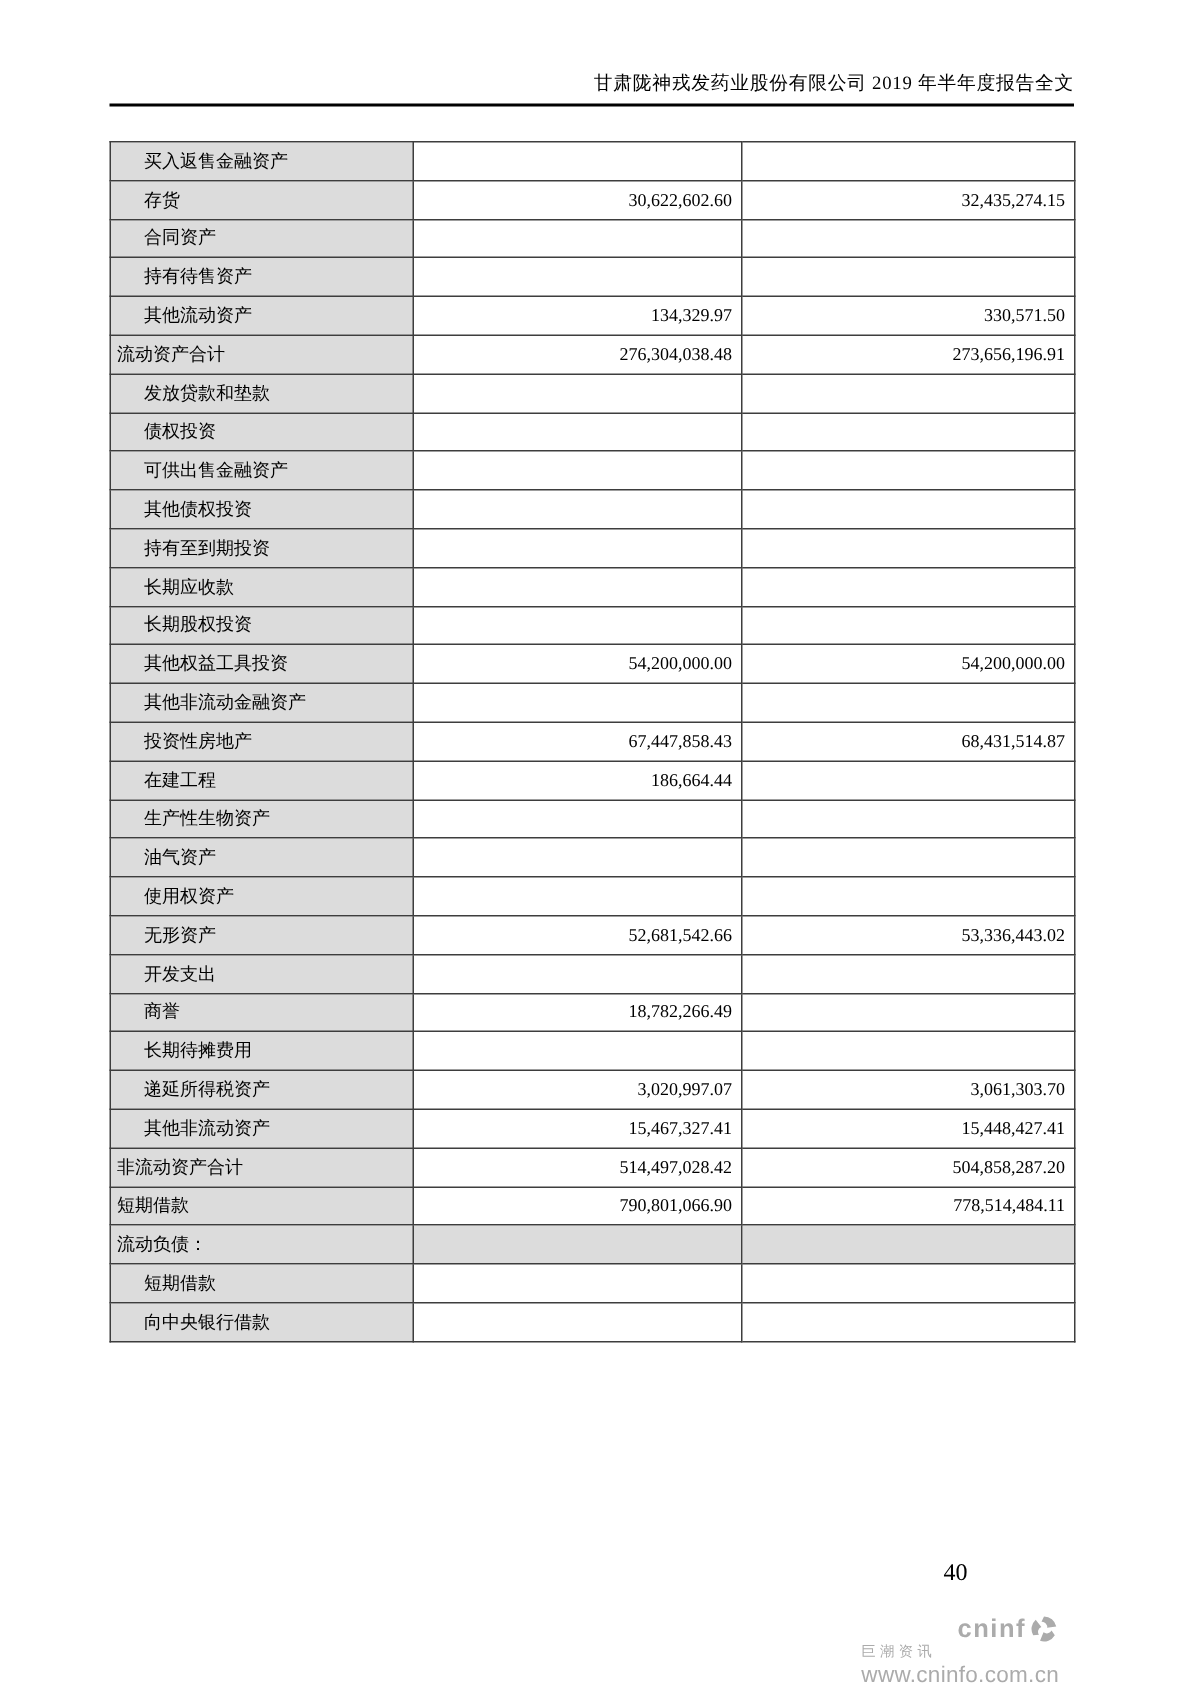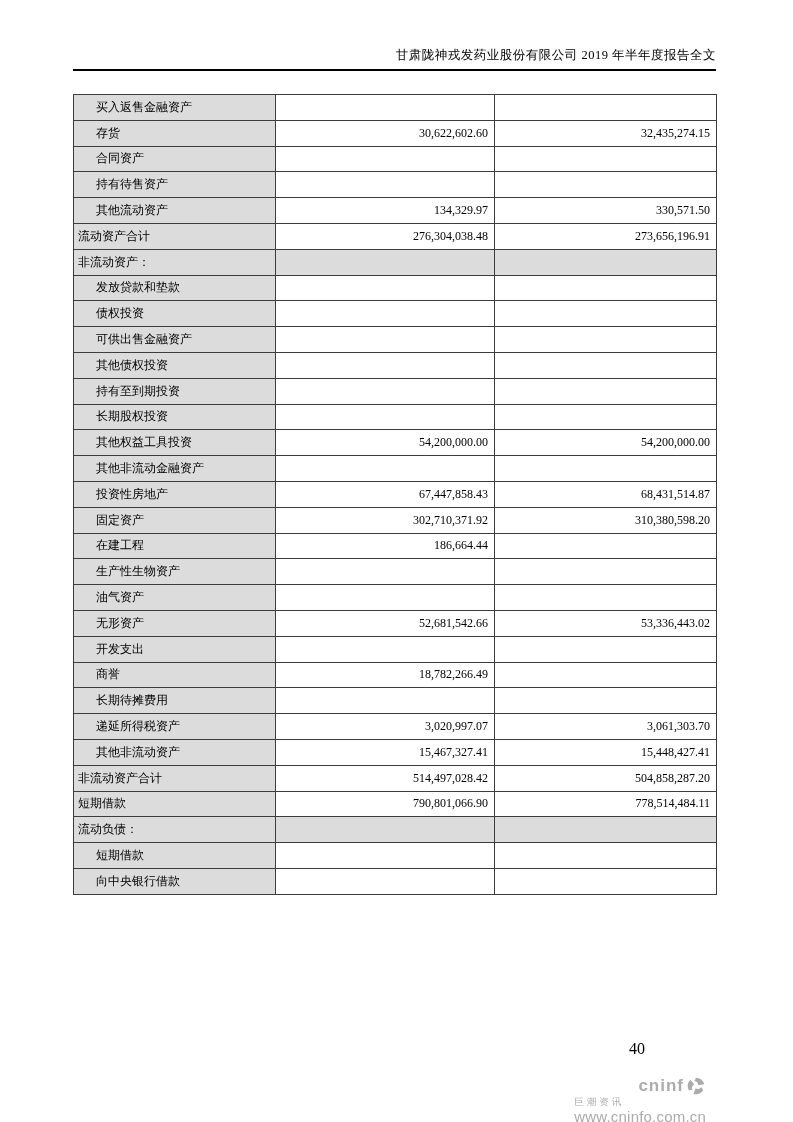--- a/index.html
+++ b/index.html
@@ -126,11 +126,6 @@
             <td class="c-label">流动资产合计</td>
             <td class="c-val">276,304,038.48</td>
             <td class="c-val">273,656,196.91</td>
-          </tr>
-          <tr class="section">
-            <td class="c-label">非流动资产：</td>
-            <td class="c-val"></td>
-            <td class="c-val"></td>
           </tr>
           <tr>
             <td class="c-label indent">发放贷款和垫款</td>

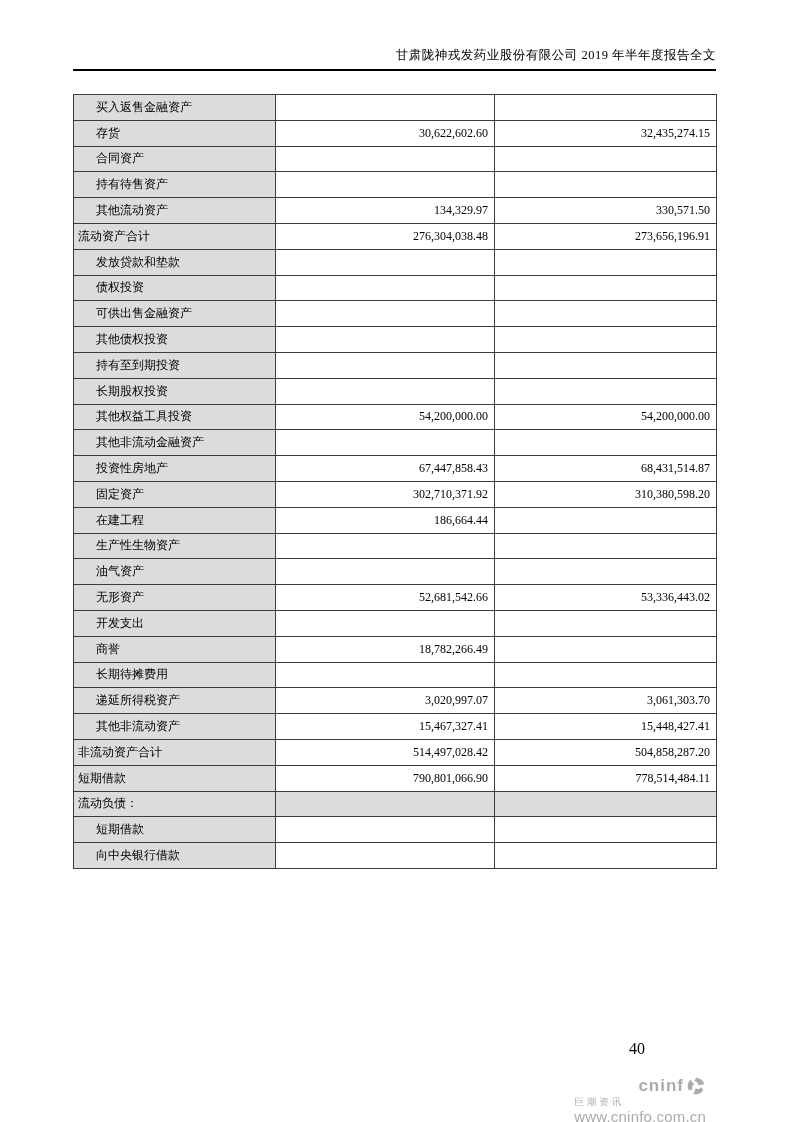--- a/index.html
+++ b/index.html
@@ -149,6 +149,11 @@
           </tr>
           <tr>
             <td class="c-label indent">持有至到期投资</td>
+            <td class="c-val"></td>
+            <td class="c-val"></td>
+          </tr>
+          <tr>
+            <td class="c-label indent">长期应收款</td>
             <td class="c-val"></td>
             <td class="c-val"></td>
           </tr>

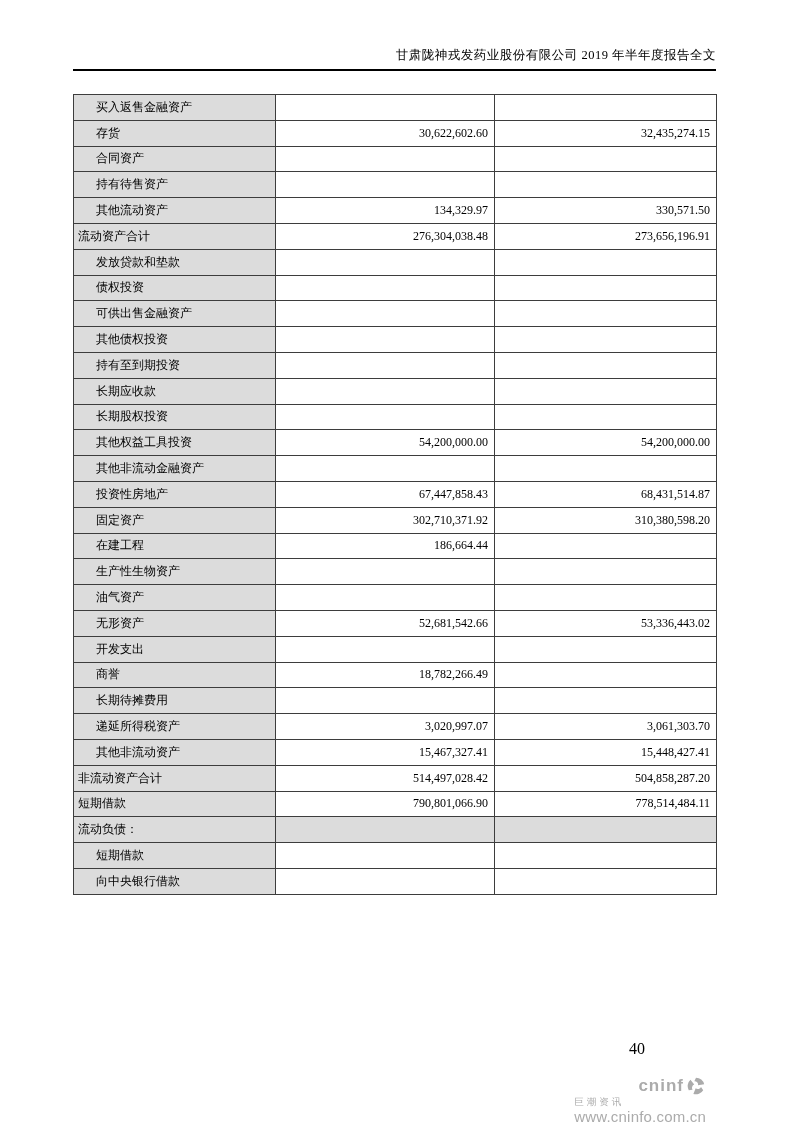--- a/index.html
+++ b/index.html
@@ -176,11 +176,6 @@
             <td class="c-label indent">投资性房地产</td>
             <td class="c-val">67,447,858.43</td>
             <td class="c-val">68,431,514.87</td>
-          </tr>
-          <tr>
-            <td class="c-label indent">固定资产</td>
-            <td class="c-val">302,710,371.92</td>
-            <td class="c-val">310,380,598.20</td>
           </tr>
           <tr>
             <td class="c-label indent">在建工程</td>

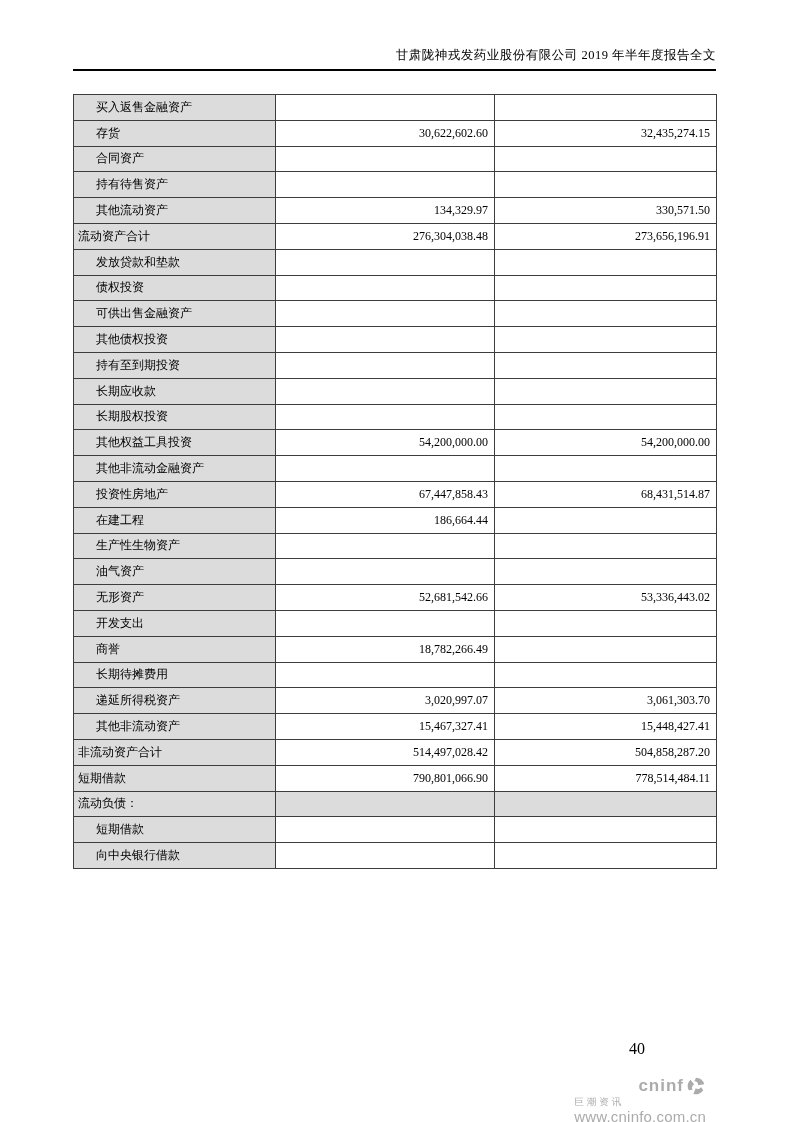--- a/index.html
+++ b/index.html
@@ -189,6 +189,11 @@
           </tr>
           <tr>
             <td class="c-label indent">油气资产</td>
+            <td class="c-val"></td>
+            <td class="c-val"></td>
+          </tr>
+          <tr>
+            <td class="c-label indent">使用权资产</td>
             <td class="c-val"></td>
             <td class="c-val"></td>
           </tr>

